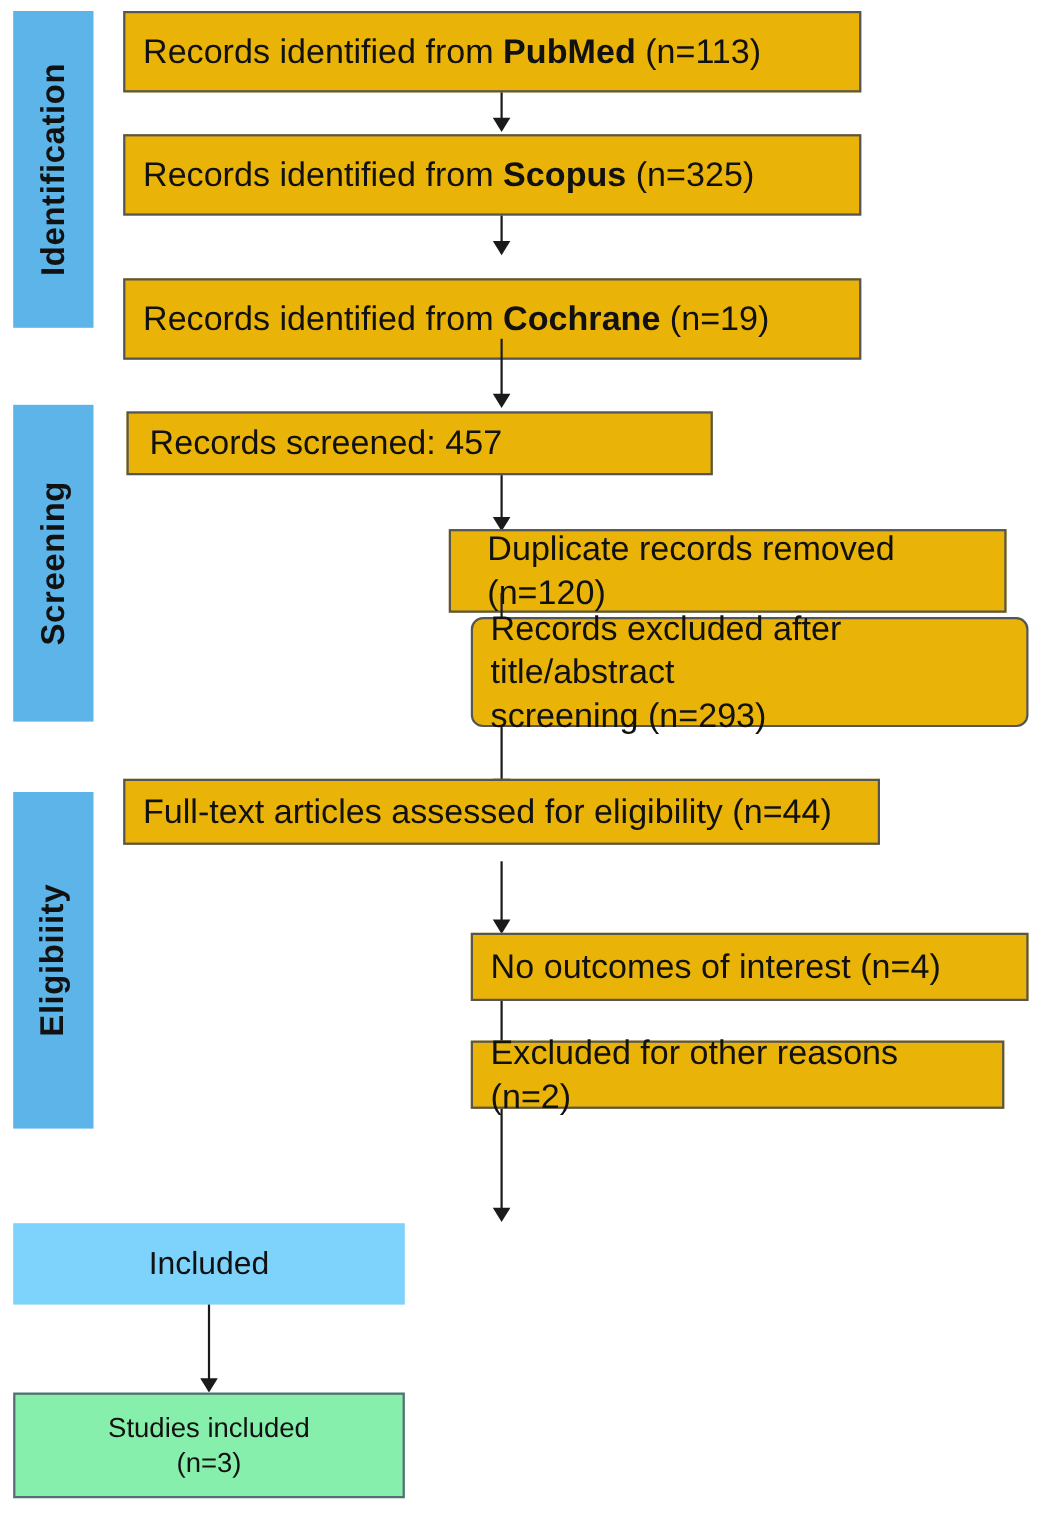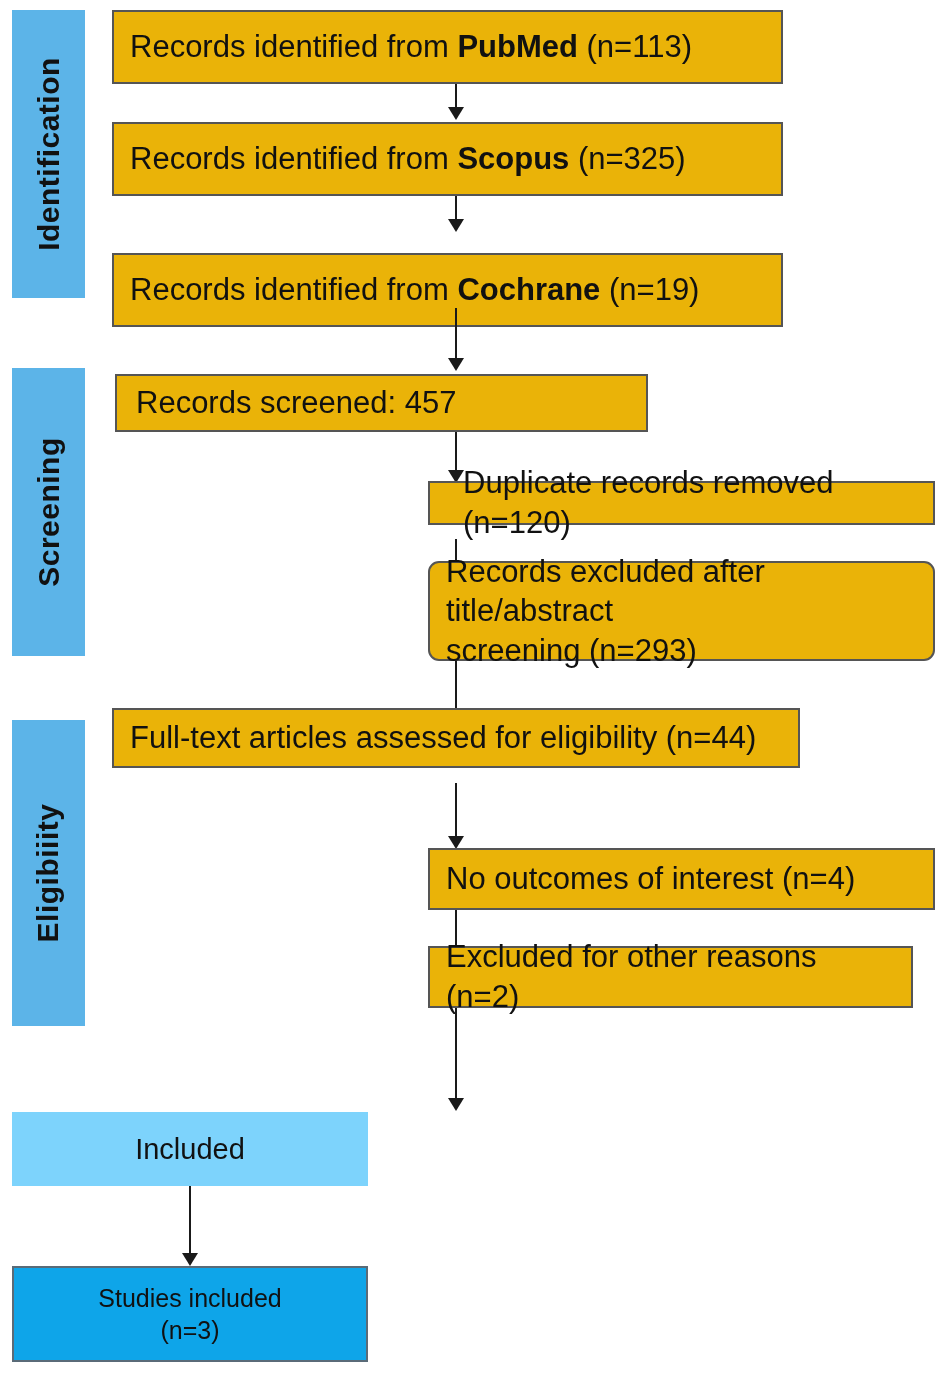--- a/index.html
+++ b/index.html
@@ -157,7 +157,7 @@
   <div class="vline" style="left:455px; top:432px; height:45px;"></div>
   <div class="arrowhead" style="left:448px; top:470px;"></div>
 
-  <div class="box" style="left:428px; top:481px; width:507px; height:44px;padding-left:33px;">
+  <div class="box" style="left:408px; top:481px; width:507px; height:76px;padding-left:33px;">
     <span>Duplicate records removed (n=120)</span>
   </div>
 

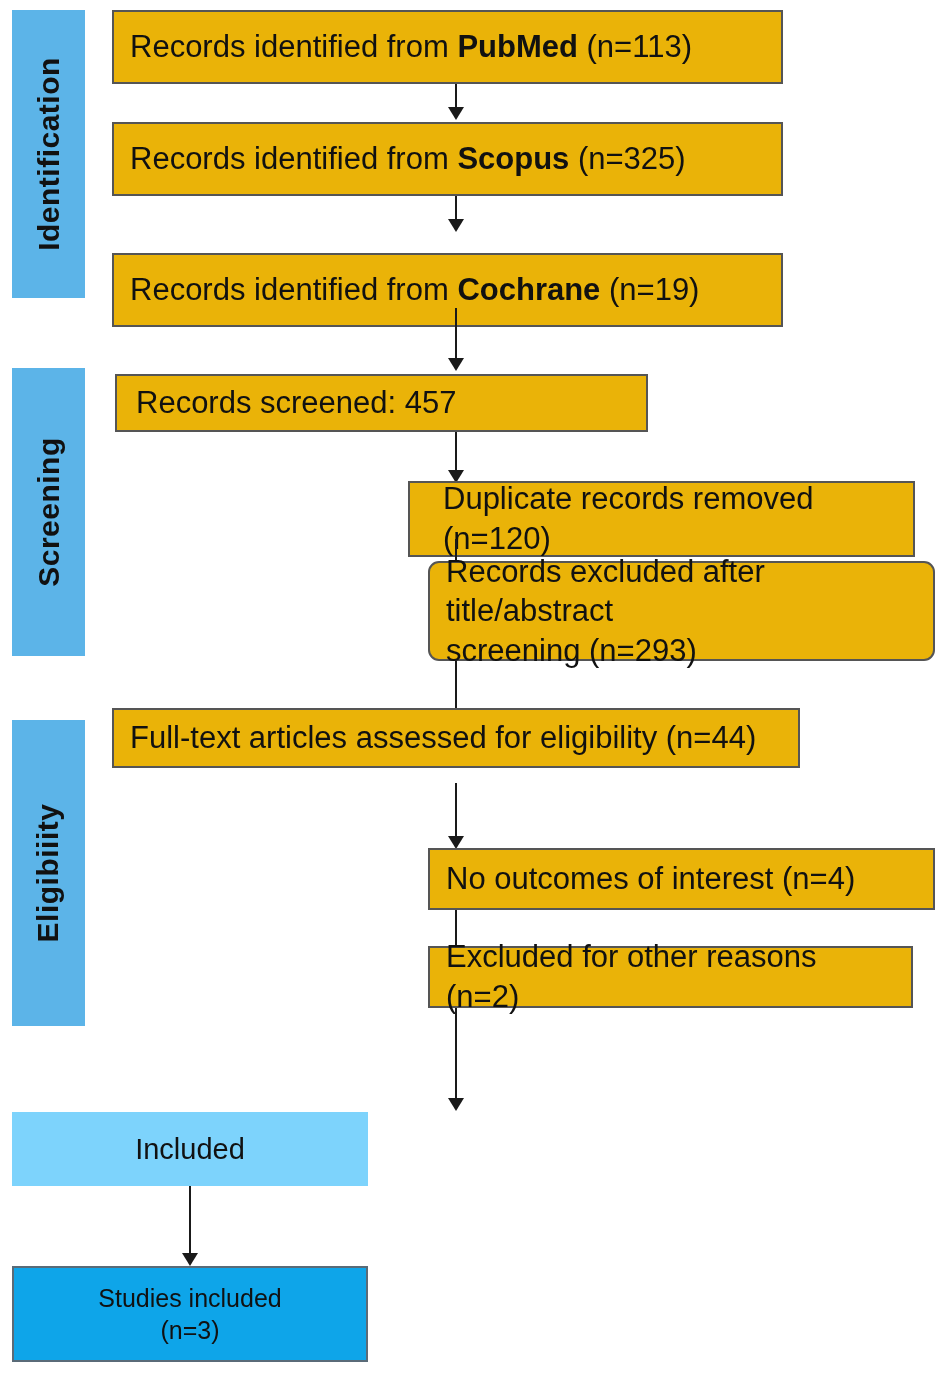--- a/index.html
+++ b/index.html
@@ -75,7 +75,7 @@
     position: absolute;
     box-sizing: border-box;
     border: 2px solid #5a6b78;
-    background: #0ea5e9;
+    background: #86efac;
     display: flex;
     flex-direction: column;
     align-items: center;

